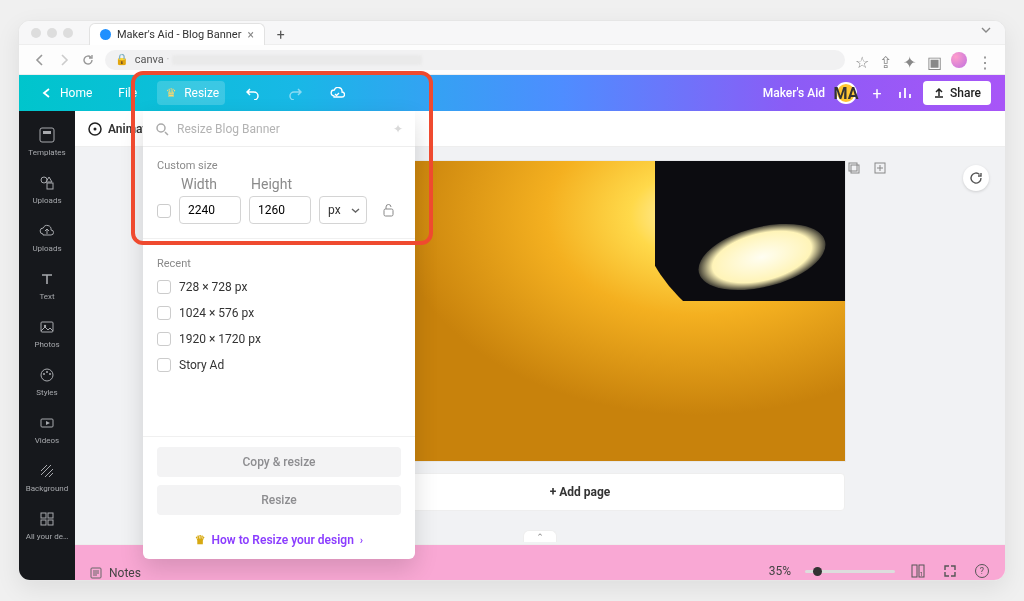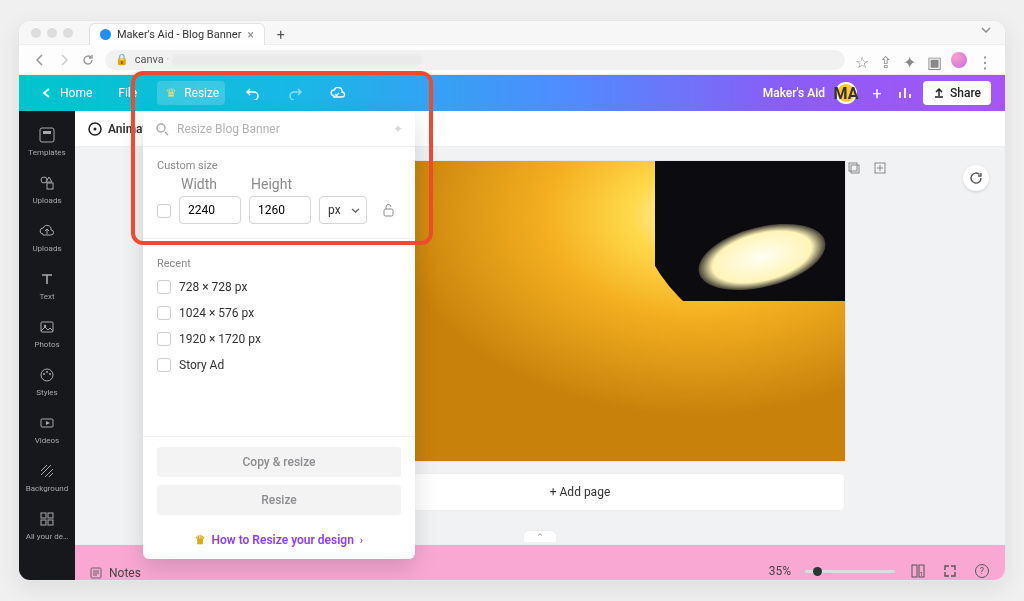--- a/index.html
+++ b/index.html
@@ -57,7 +57,7 @@
   .canvas-icons-tr .cic { width:18px; height:18px; cursor:pointer; display:flex; align-items:center; justify-content:center;}
   .refresh-fab { position:absolute; top:18px; right:16px; width:26px; height:26px; border-radius:50%; background:#fff; display:flex; align-items:center; justify-content:center; color:#555; box-shadow:0 1px 3px rgba(0,0,0,0.15); cursor:pointer;}
 
-  .addpage { position:absolute; left:240px; top:326px; width:530px; height:38px; background:#fff; border:1px solid #eee; border-radius:4px; display:flex; align-items:center; justify-content:center; font-size:12px; font-weight:400; color:#333; cursor:pointer;}
+  .addpage { position:absolute; left:240px; top:326px; width:530px; height:38px; background:#fff; border:1px solid #eee; border-radius:4px; display:flex; align-items:center; justify-content:center; font-size:12px; font-weight:700; color:#333; cursor:pointer;}
   .tray-handle { position:absolute; left:50%; transform:translateX(-50%); bottom:2px; width:34px; height:12px; background:#fff; border:1px solid #eee; border-bottom:none; border-radius:6px 6px 0 0; display:flex; align-items:center; justify-content:center; font-size:9px; color:#888; cursor:pointer;}
 
   

